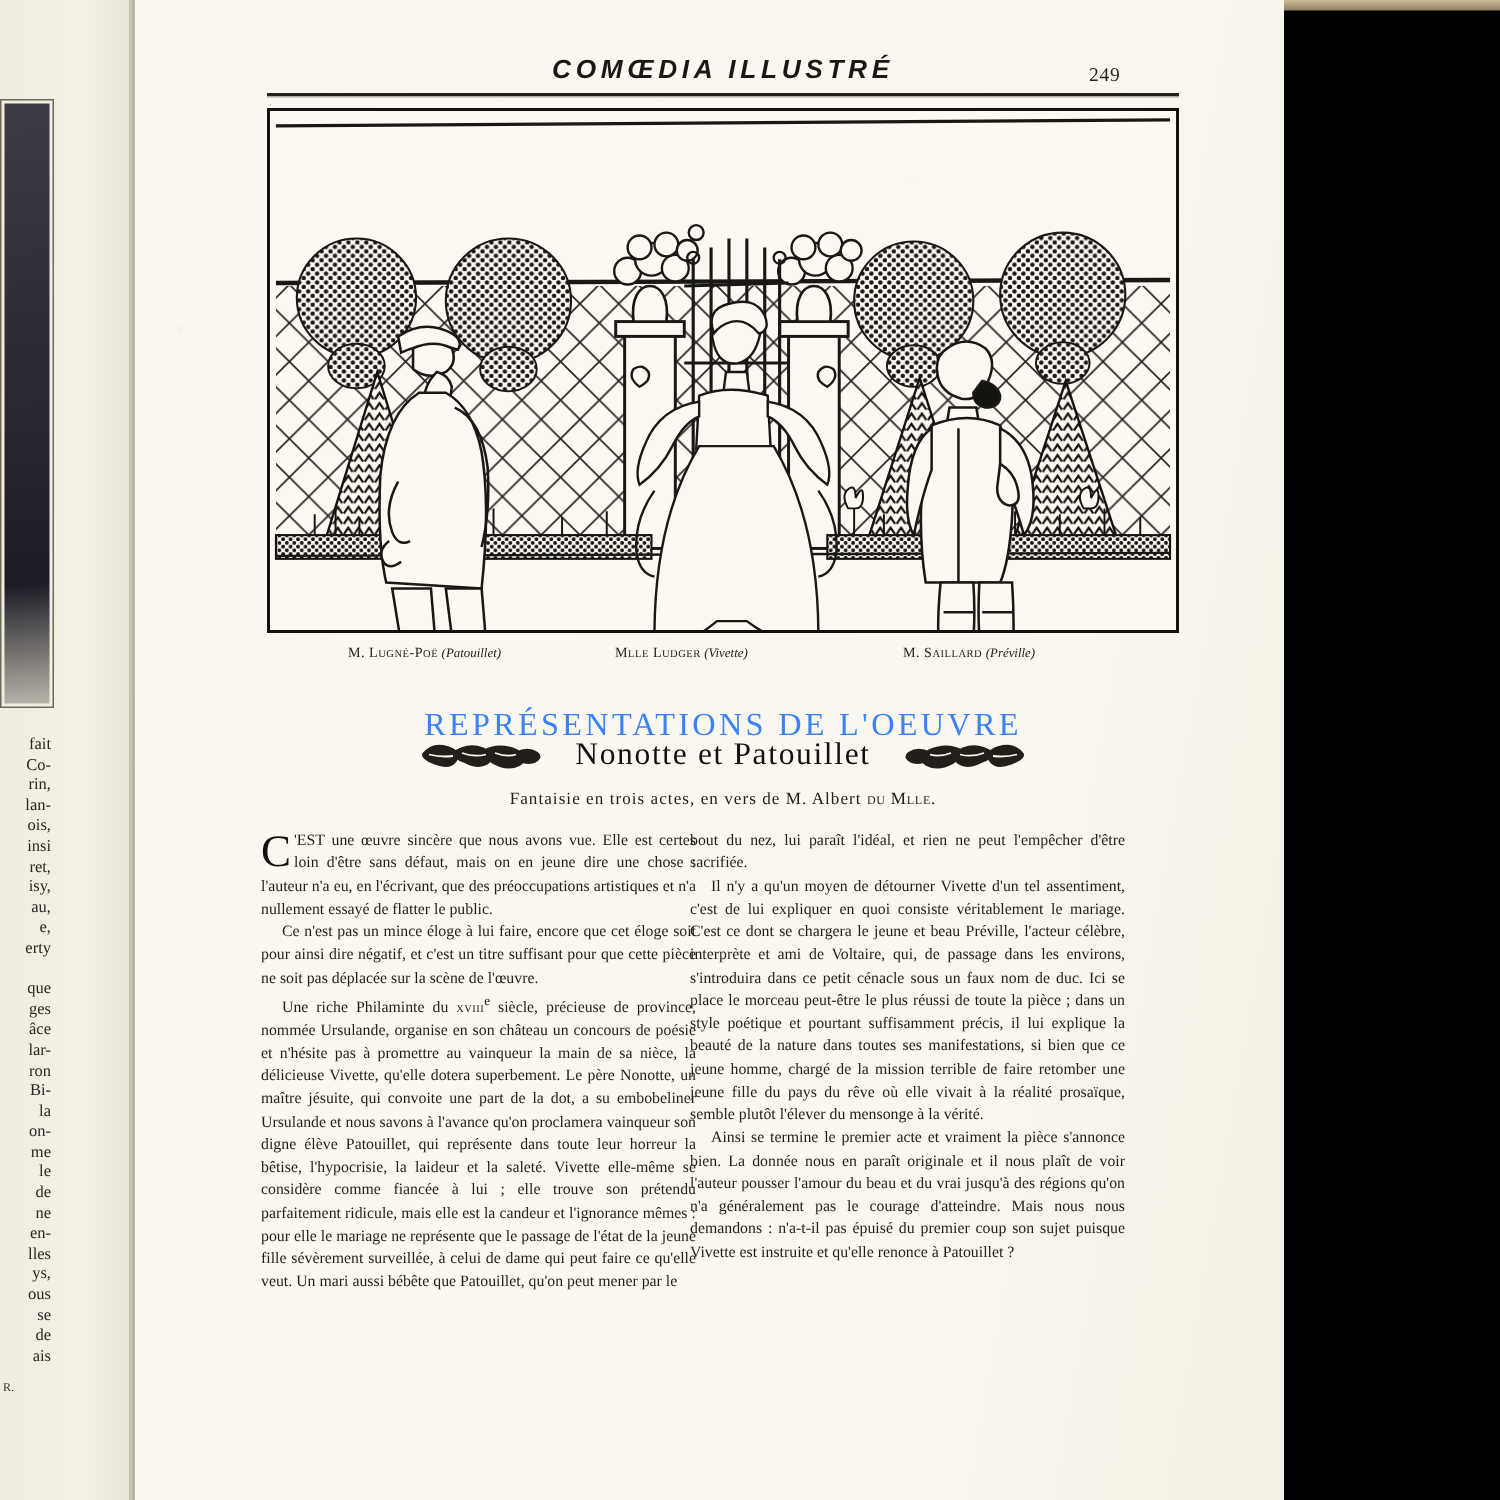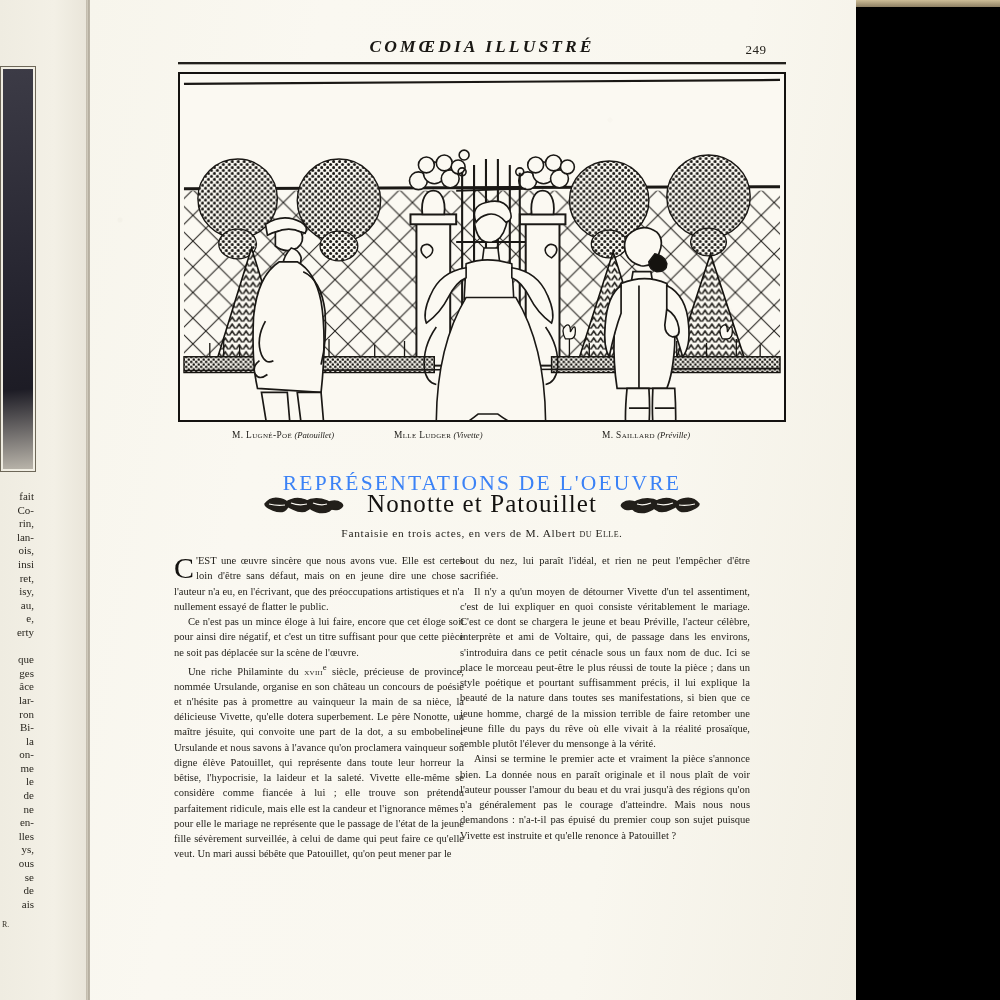--- a/index.html
+++ b/index.html
@@ -71,7 +71,7 @@
   .masthead{
     position:absolute;left:178px;top:36px;width:608px;
     text-align:center;
-    font-family:Liberation Serif, serif;
+    font-family:Liberation Sans, sans-serif;
     font-style:italic;font-weight:700;
     font-size:17.5px;letter-spacing:3.1px;color:#1a1814;
   }

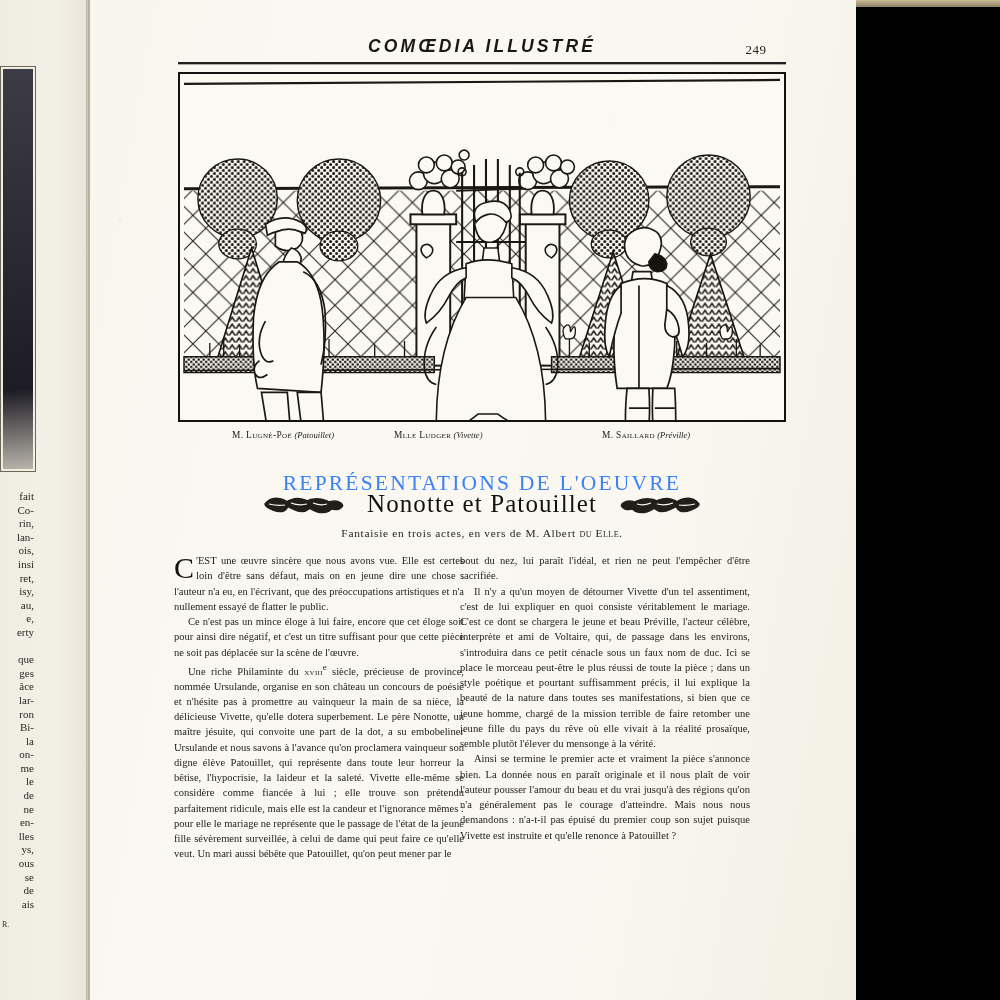--- a/index.html
+++ b/index.html
@@ -76,7 +76,7 @@
     font-size:17.5px;letter-spacing:3.1px;color:#1a1814;
   }
   .folio{
-    position:absolute;left:726px;top:42px;width:60px;text-align:center;
+    position:absolute;left:726px;top:42px;width:60px;text-align:left;
     font-size:13px;color:#26231d;letter-spacing:.5px;
   }
 

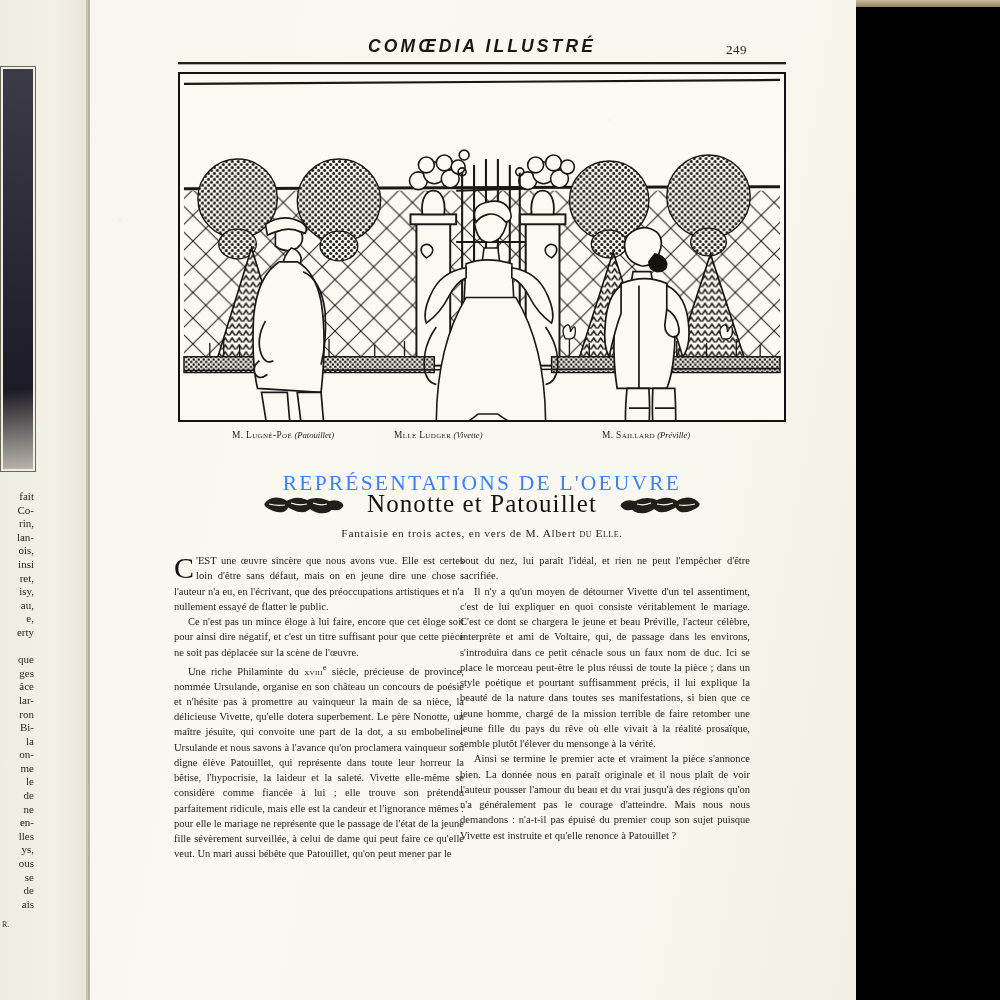--- a/index.html
+++ b/index.html
@@ -100,7 +100,7 @@
   .cap .nm{font-variant:small-caps;letter-spacing:.35px;}
   .cap .role{font-style:italic;font-size:8.6px;text-align:center;}
   .cap1{left:54px;}
-  .cap2{left:216px;}
+  .cap2{left:232px;}
   .cap3{left:424px;}
 
   

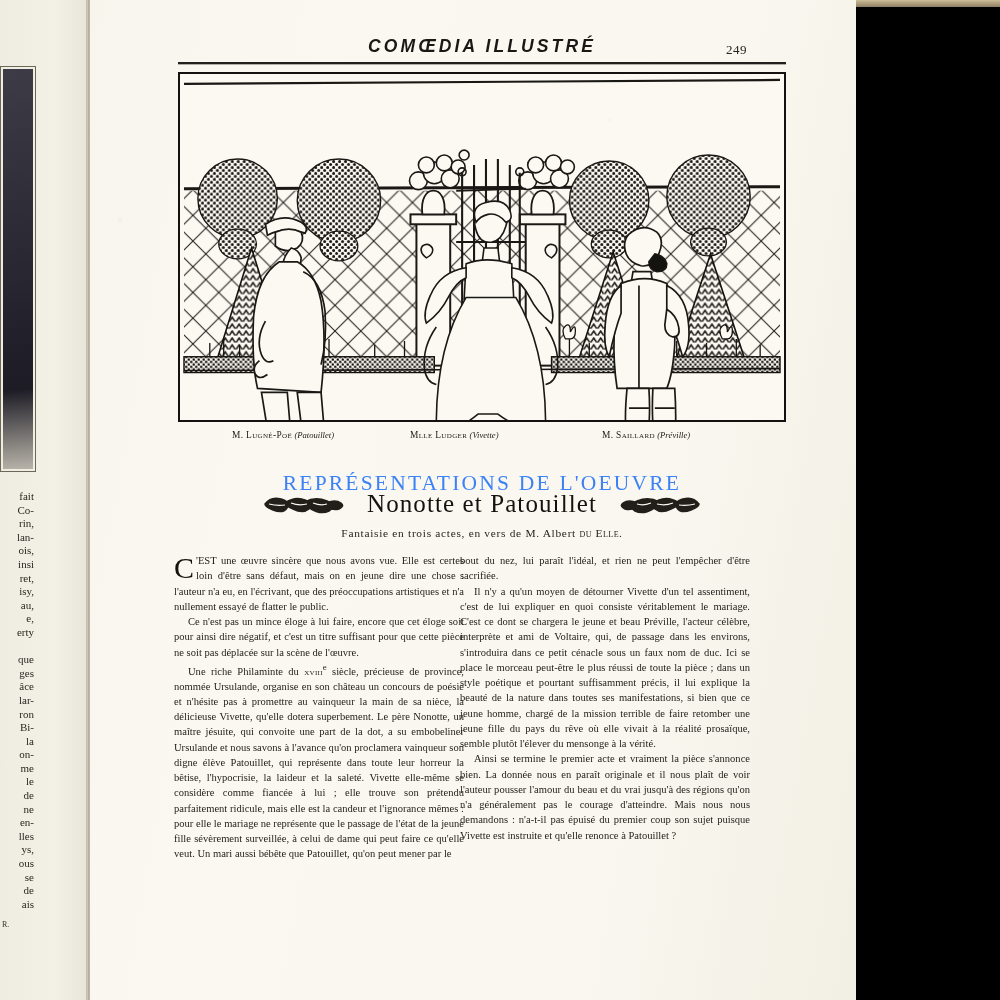--- a/index.html
+++ b/index.html
@@ -114,7 +114,7 @@
     display:flex;align-items:center;justify-content:center;gap:22px;
   }
   .title-play{
-    font-size:25px;letter-spacing:1.1px;color:#141210;white-space:nowrap;
+    font-size:21px;letter-spacing:1.1px;color:#141210;white-space:nowrap;
   }
   .orn{width:84px;height:22px;}
   .subtitle{

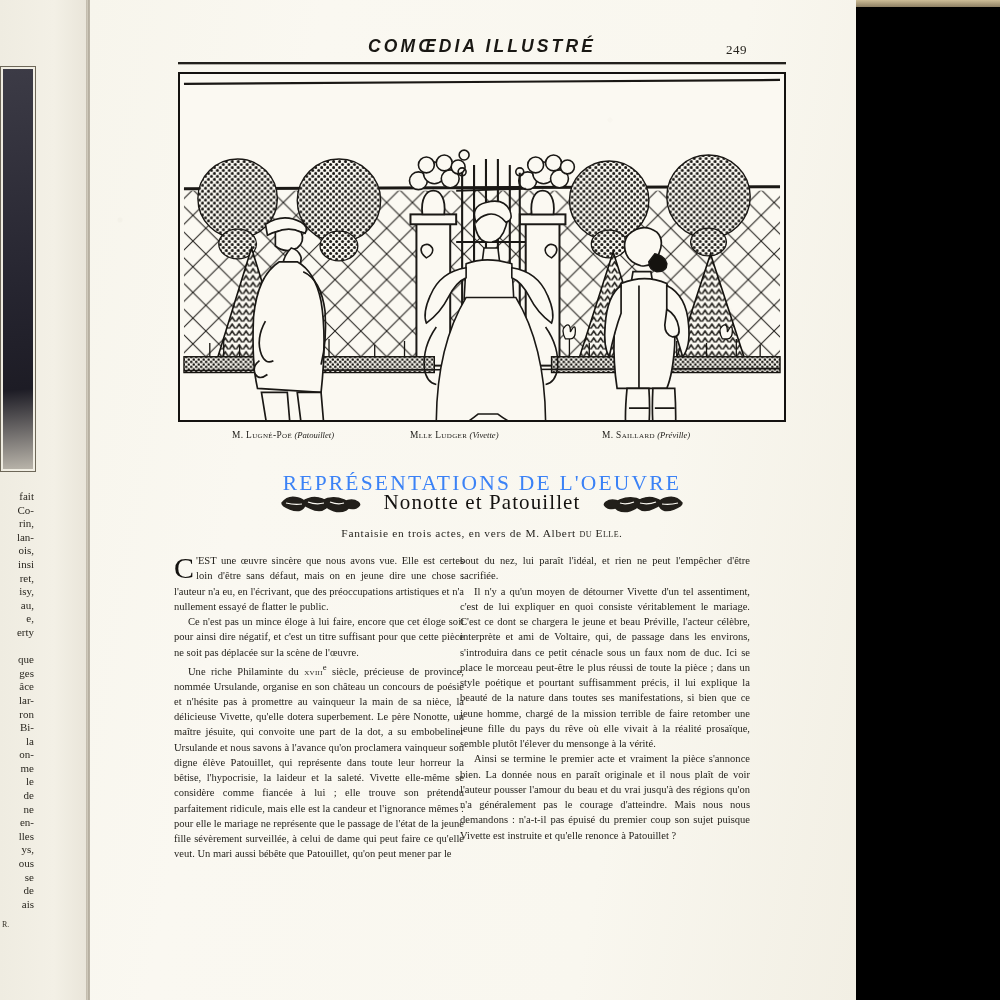--- a/index.html
+++ b/index.html
@@ -416,7 +416,7 @@
   </div>
 
   <div class="subtitle">
-    <span>Fantaisie  en  trois  actes,  en  vers  de  M.  Albert  </span><span class="sc">du Elle</span><span>.</span>
+    <span>Fantaisie  en  trois  actes,  en  vers  de  M.  Albert  </span><span class="sc">du Mlle</span><span>.</span>
   </div>
 
   <div class="col-rule"></div>

